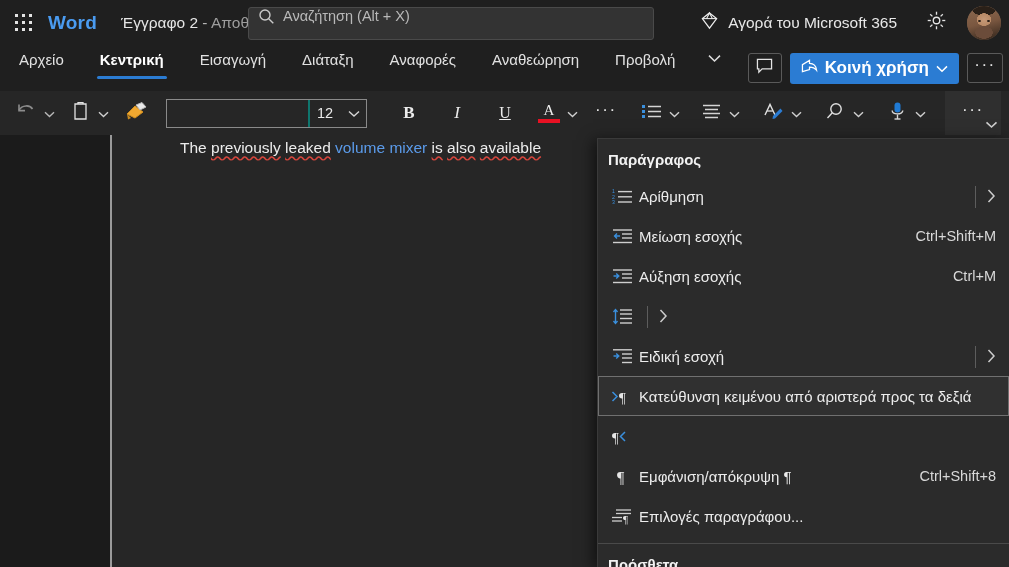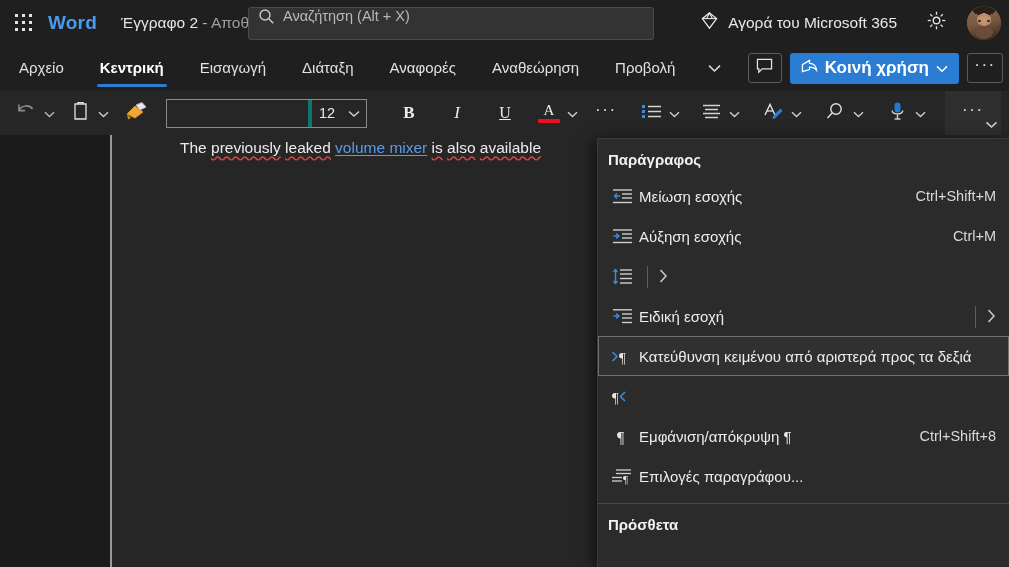--- a/index.html
+++ b/index.html
@@ -89,7 +89,7 @@
   #ribbon-tabs {
     position: absolute; left: 0; top: 45px; width: 1009px; height: 46px;
     background: #1f1f1f;
-    display: flex; align-items: center;
+    display: flex; align-items: flex-start;
   }
   .tab {
     position: relative;

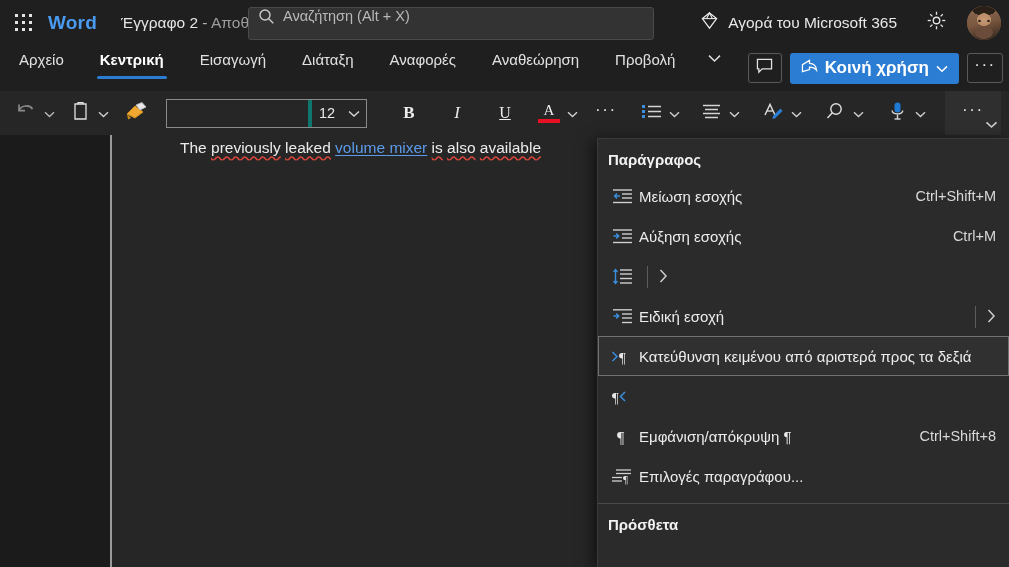--- a/index.html
+++ b/index.html
@@ -167,7 +167,7 @@
   #font-size-box {
     width: 58px; display: flex; align-items: center;
     justify-content: space-between; padding: 0 6px 0 7px;
-    border-left: 4px solid #0f766e; cursor: pointer;
+    border-left: 2px solid #0f766e; cursor: pointer;
   }
   #font-size-box .txt { color: #eaeaea; font-size: 14.5px; }
   .bold-g { color: #ececec; font-size: 17px; font-weight: bold; font-family: "Liberation Serif", serif; }

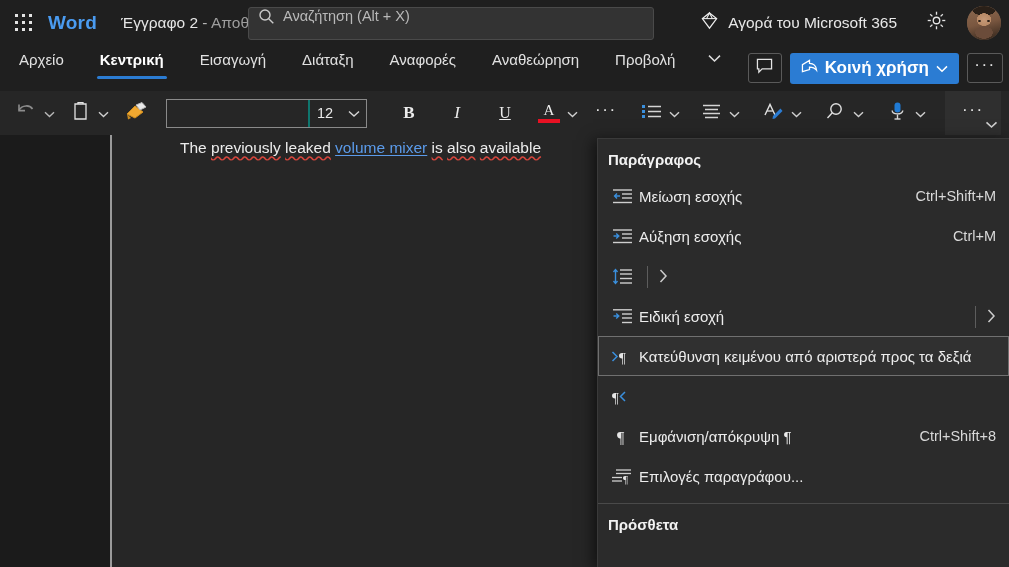--- a/index.html
+++ b/index.html
@@ -212,7 +212,6 @@
   }
   .lnk {
     color: #5b9bea;
-    text-decoration: underline;
     text-underline-offset: 2px;
   }
 

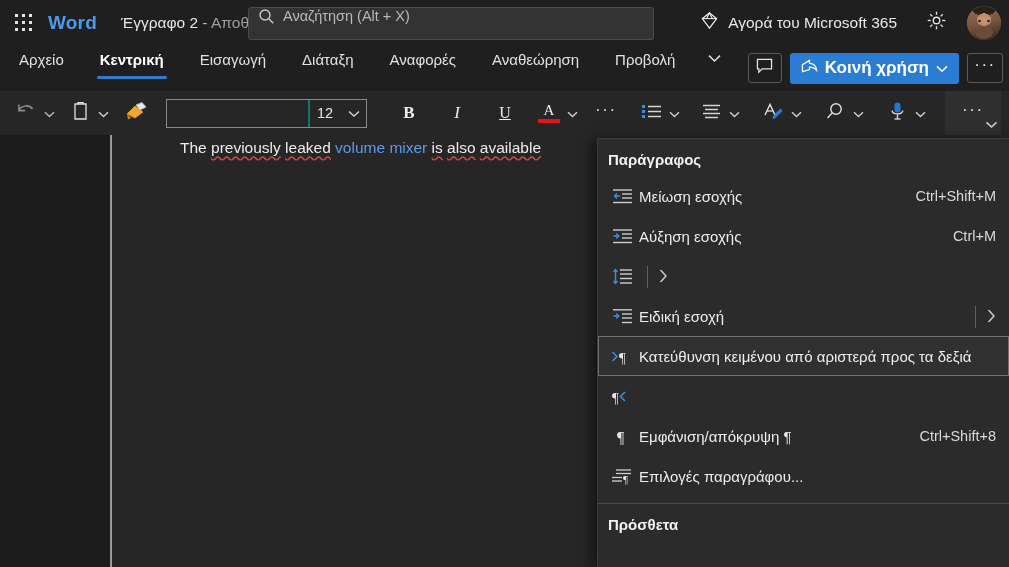--- a/index.html
+++ b/index.html
@@ -624,6 +624,26 @@
 
   <div class="menu-header">Παράγραφος</div>
 
+  <div class="menu-item">
+    <span class="mi-icon">
+      <svg width="21" height="17" viewBox="0 0 21 17">
+        <text x="0" y="5.4" font-size="5.2" fill="#3a8fdd" font-family="Liberation Sans, sans-serif">1</text>
+        <text x="0" y="10.6" font-size="5.2" fill="#3a8fdd" font-family="Liberation Sans, sans-serif">2</text>
+        <text x="0" y="15.8" font-size="5.2" fill="#3a8fdd" font-family="Liberation Sans, sans-serif">3</text>
+        <g stroke="#cfcfcf" stroke-width="1.4">
+            <line x1="6" y1="3.6" x2="20" y2="3.6"></line>
+            <line x1="6" y1="8.8" x2="20" y2="8.8"></line>
+            <line x1="6" y1="14" x2="20" y2="14"></line>
+          </g>
+      </svg>
+    </span>
+    <span class="mi-label">Αρίθμηση</span>
+    <span class="mi-sub">
+      <svg width="9" height="14" viewBox="0 0 9 14">
+          <path d="M1.5 1 L7 7 L1.5 13" fill="none" stroke="#cccccc" stroke-width="1.5"></path>
+        </svg>
+    </span>
+  </div>
 
   <div class="menu-item">
     <span class="mi-icon">

